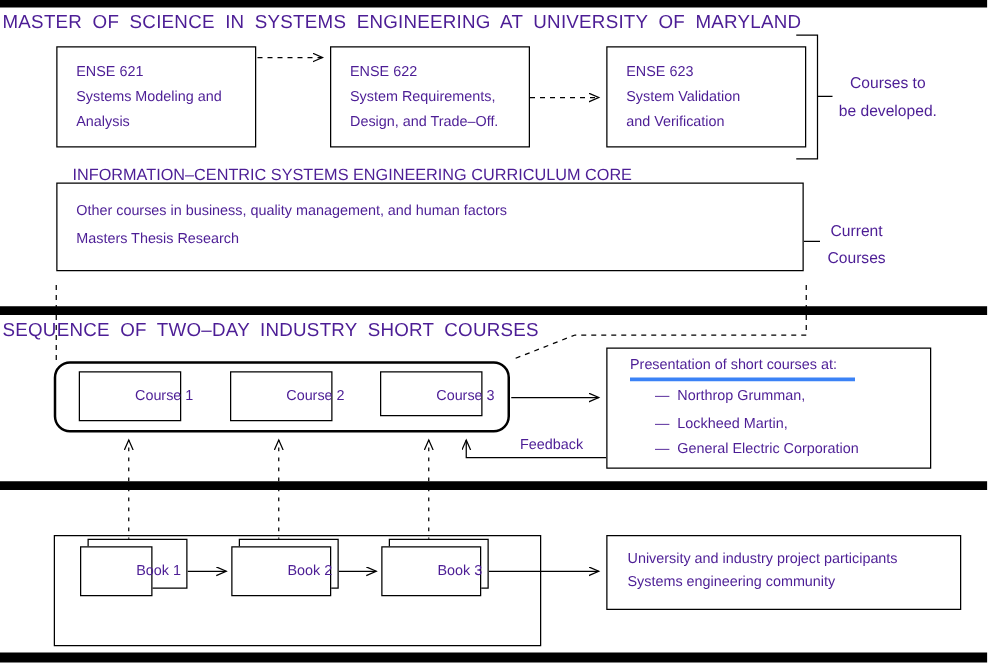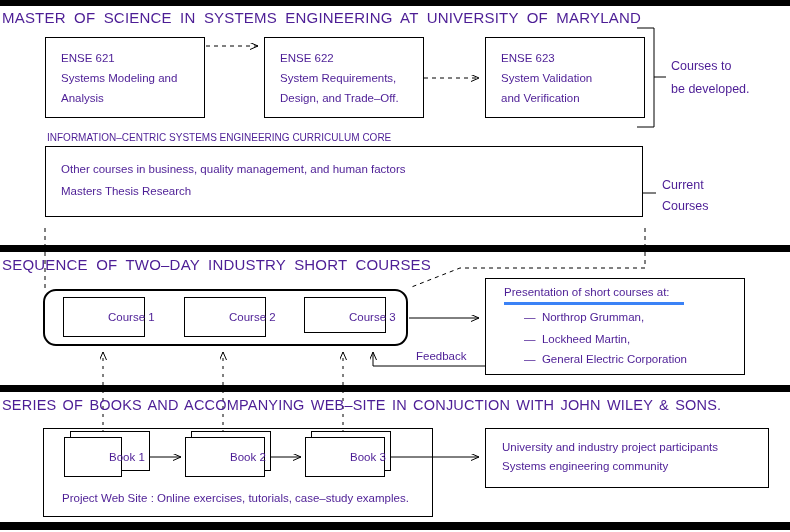--- a/index.html
+++ b/index.html
@@ -21,7 +21,7 @@
   .ense-box { padding:10px 0 0 15px; font-size:11.5px; }
   .ense-box div { line-height:20px; white-space:nowrap; }
   .label-2line { position:absolute; z-index:2; font-size:12.5px; }
-  .label-2line div { white-space:nowrap; }
+  .label-2line div { white-space:nowrap;text-align:center; }
   .core-heading {
     position:absolute; left:45px; top:132px; width:413px; z-index:2;
     font-size:10px; padding:0 0 3px 2px; border-bottom:1px solid #000;

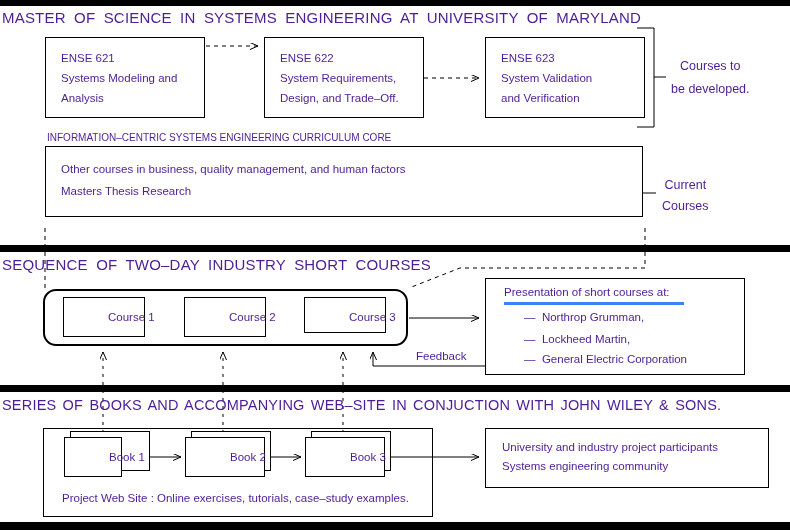--- a/index.html
+++ b/index.html
@@ -23,8 +23,8 @@
   .label-2line { position:absolute; z-index:2; font-size:12.5px; }
   .label-2line div { white-space:nowrap;text-align:center; }
   .core-heading {
-    position:absolute; left:45px; top:132px; width:413px; z-index:2;
-    font-size:10px; padding:0 0 3px 2px; border-bottom:1px solid #000;
+    position:absolute; left:56px; top:132px; width:413px; z-index:2;
+    font-size:13px; padding:0 0 3px 2px; border-bottom:1px solid #000;
     white-space:nowrap; box-sizing:border-box;
   }
   .core-box { padding:11px 0 0 15px; font-size:11.5px; }

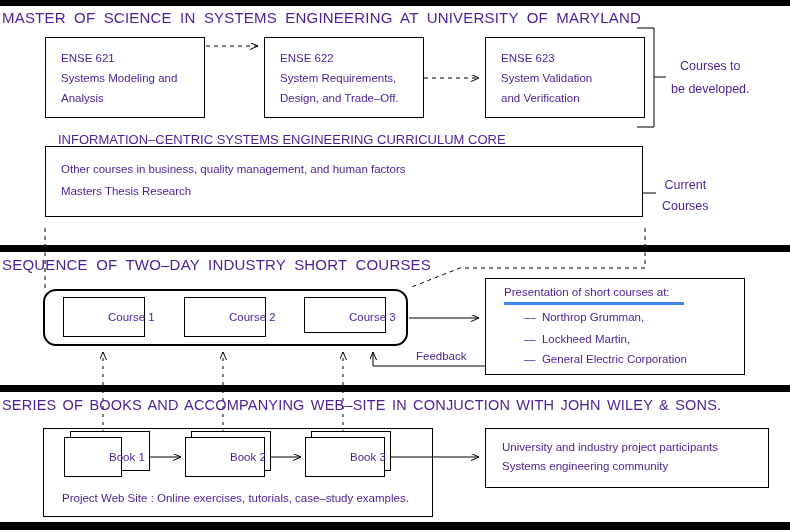--- a/index.html
+++ b/index.html
@@ -145,7 +145,6 @@
 
   <div class="plain-text" style="left:416px;top:350px">Feedback</div>
 
-  <div class="sec-title" style="top:397px;font-size:14.5px;word-spacing:2px">SERIES OF BOOKS AND ACCOMPANYING WEB–SITE IN CONJUCTION WITH JOHN WILEY &amp; SONS.</div>
 
   <div class="box" style="left:43px;top:428px;width:390px;height:89px;background:transparent"></div>
 

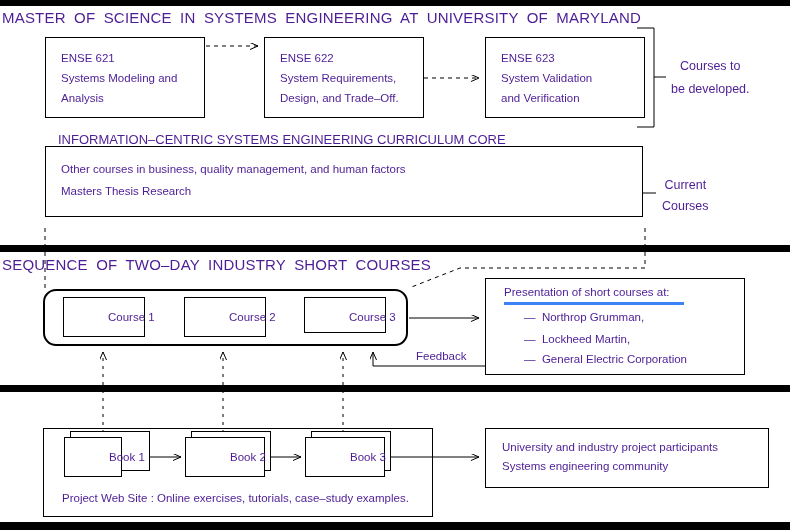--- a/index.html
+++ b/index.html
@@ -163,7 +163,6 @@
     <div class="lbl">Book 3</div>
   </div>
 
-  <div class="plain-text" style="left:62px;top:492px">Project Web Site : Online exercises, tutorials, case–study examples.</div>
 
   <div class="box aud-box" style="left:485px;top:428px;width:284px;height:60px">
     <div>University  and industry  project participants</div>

